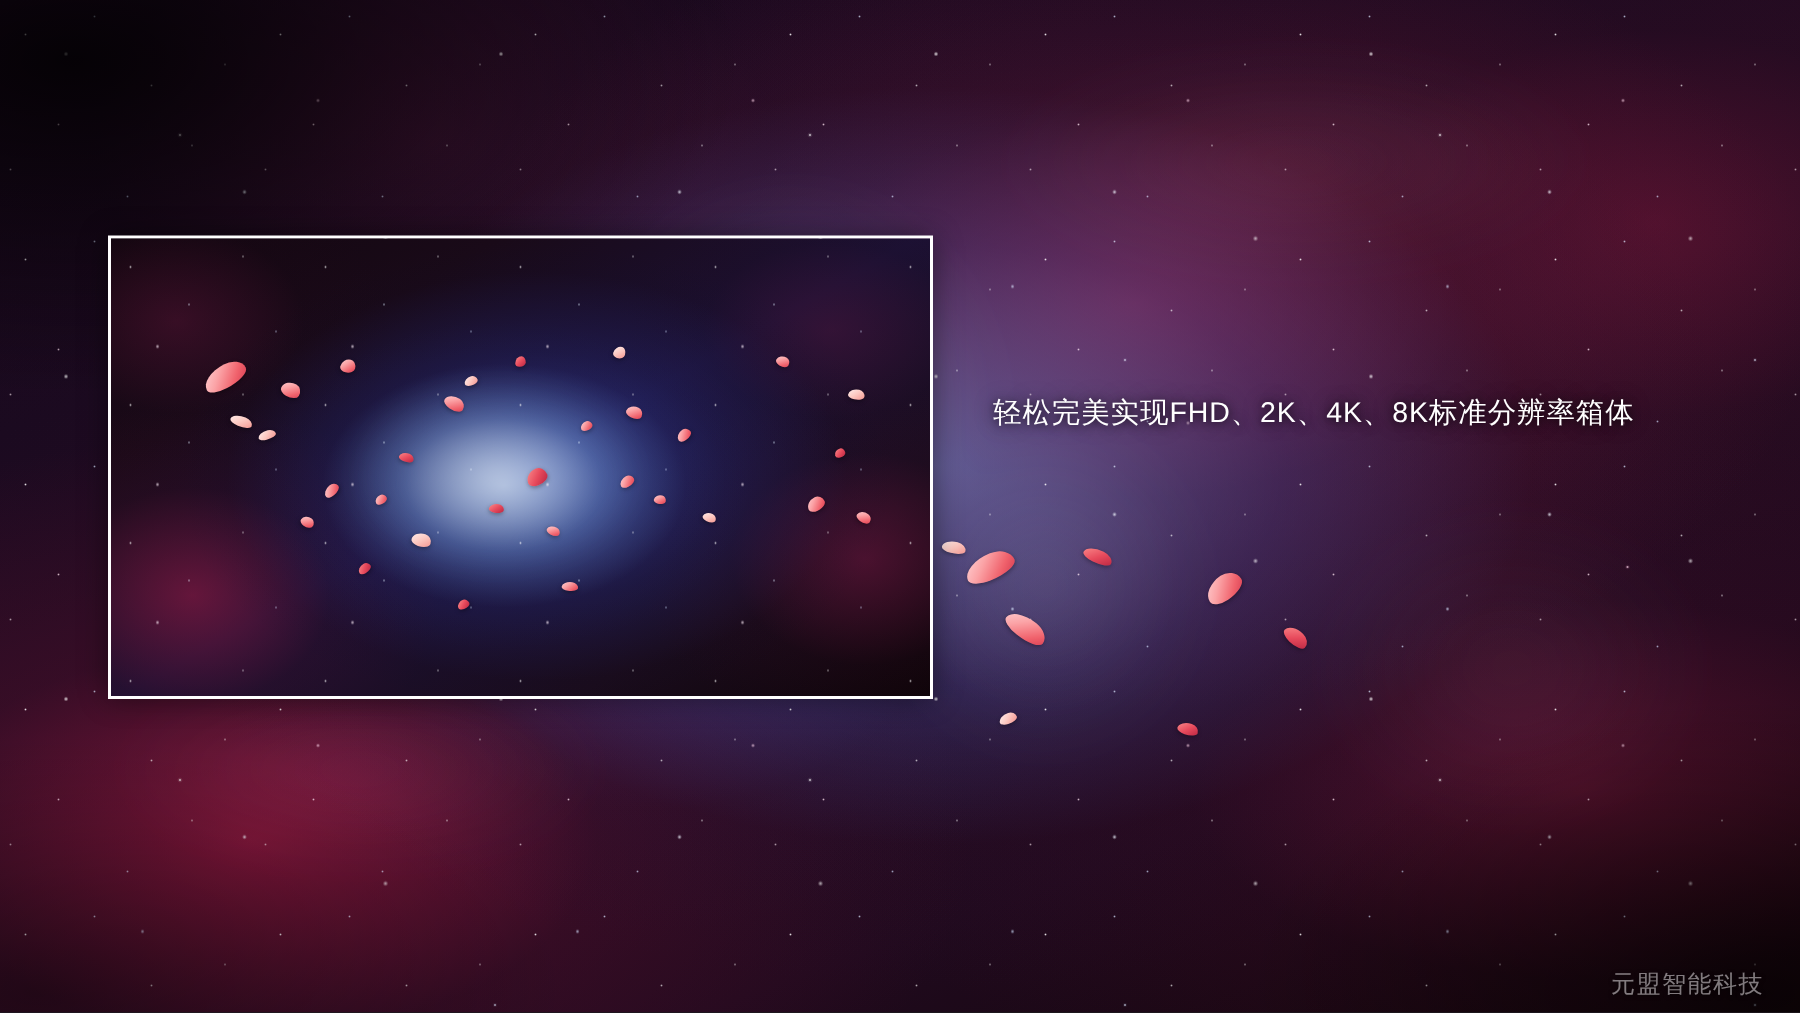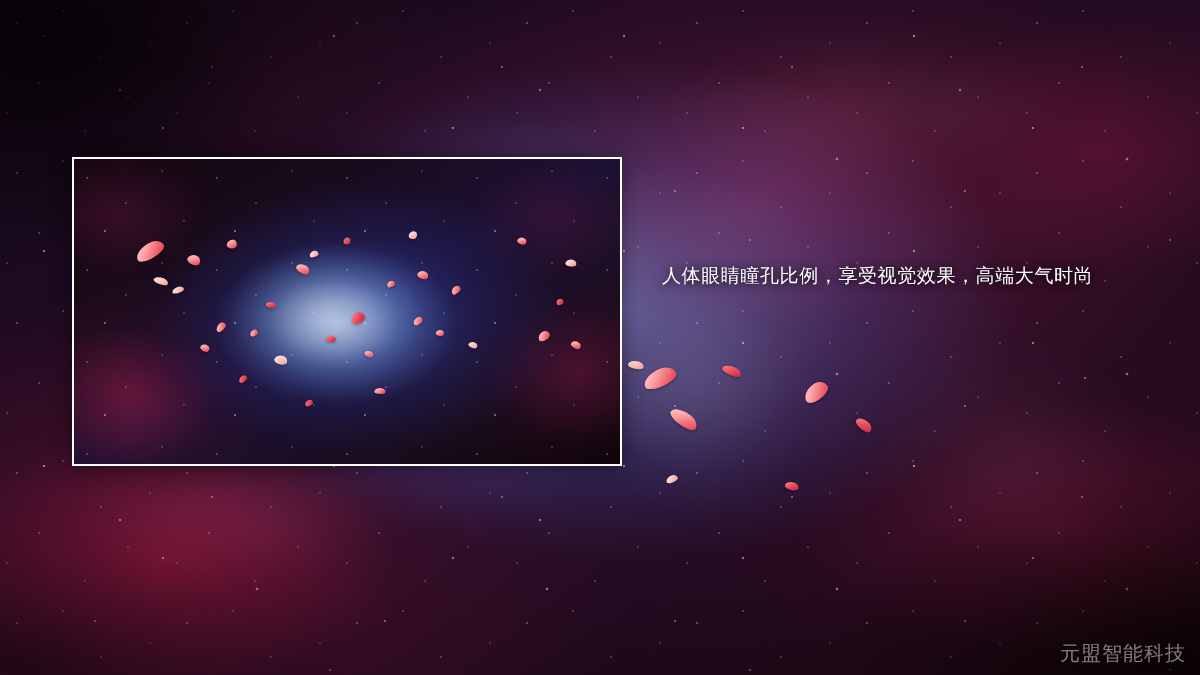--- a/index.html
+++ b/index.html
@@ -249,6 +249,7 @@
   </div>
 
   <div id="body-text">
+    <div class="body-line">轻松完美实现FHD、2K、4K、8K标准分辨率箱体</div>
     <div class="body-line">人体眼睛瞳孔比例，享受视觉效果，高端大气时尚</div>
   </div>
 

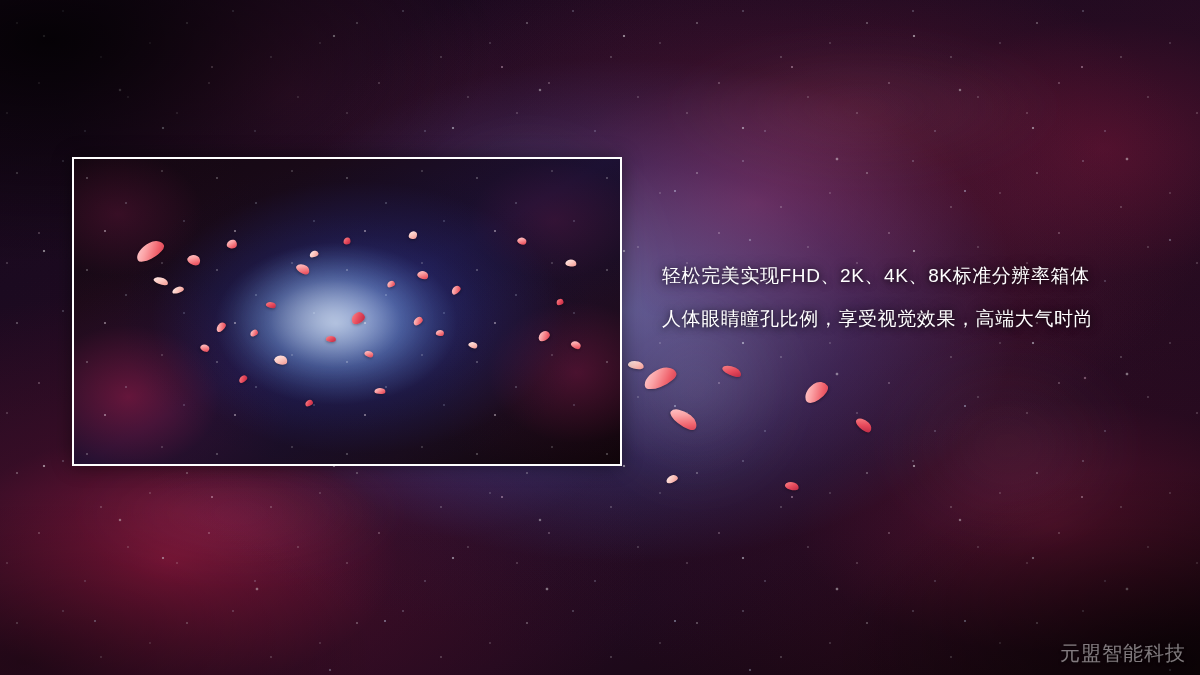--- a/index.html
+++ b/index.html
@@ -250,7 +250,6 @@
 
   <div id="body-text">
     <div class="body-line">轻松完美实现FHD、2K、4K、8K标准分辨率箱体</div>
-    <div class="body-line">人体眼睛瞳孔比例，享受视觉效果，高端大气时尚</div>
   </div>
 
   <div id="watermark">元盟智能科技</div>

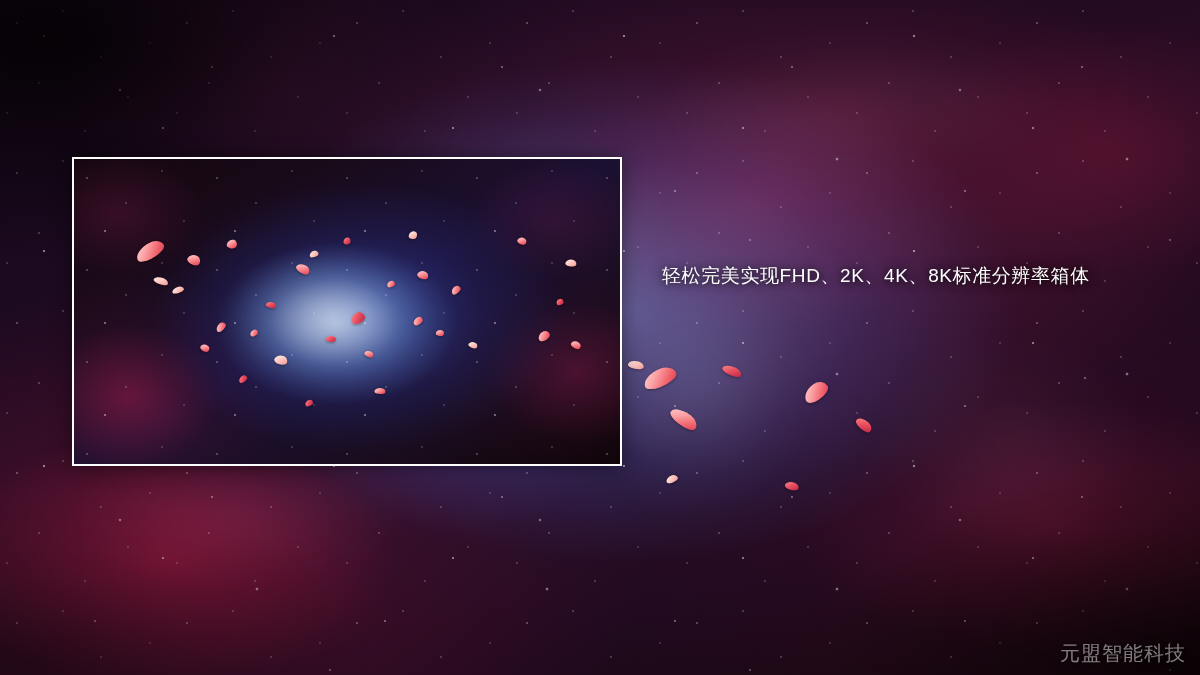--- a/index.html
+++ b/index.html
@@ -176,9 +176,9 @@
   
   #watermark {
     position: absolute;
-    right: 14px;
+    right: 24px;
     bottom: 8px;
-    font-size: 20px;
+    font-size: 16px;
     letter-spacing: 1px;
     color: rgba(228,222,226,0.55);
     text-shadow: 0 1px 3px rgba(0,0,0,0.6);

